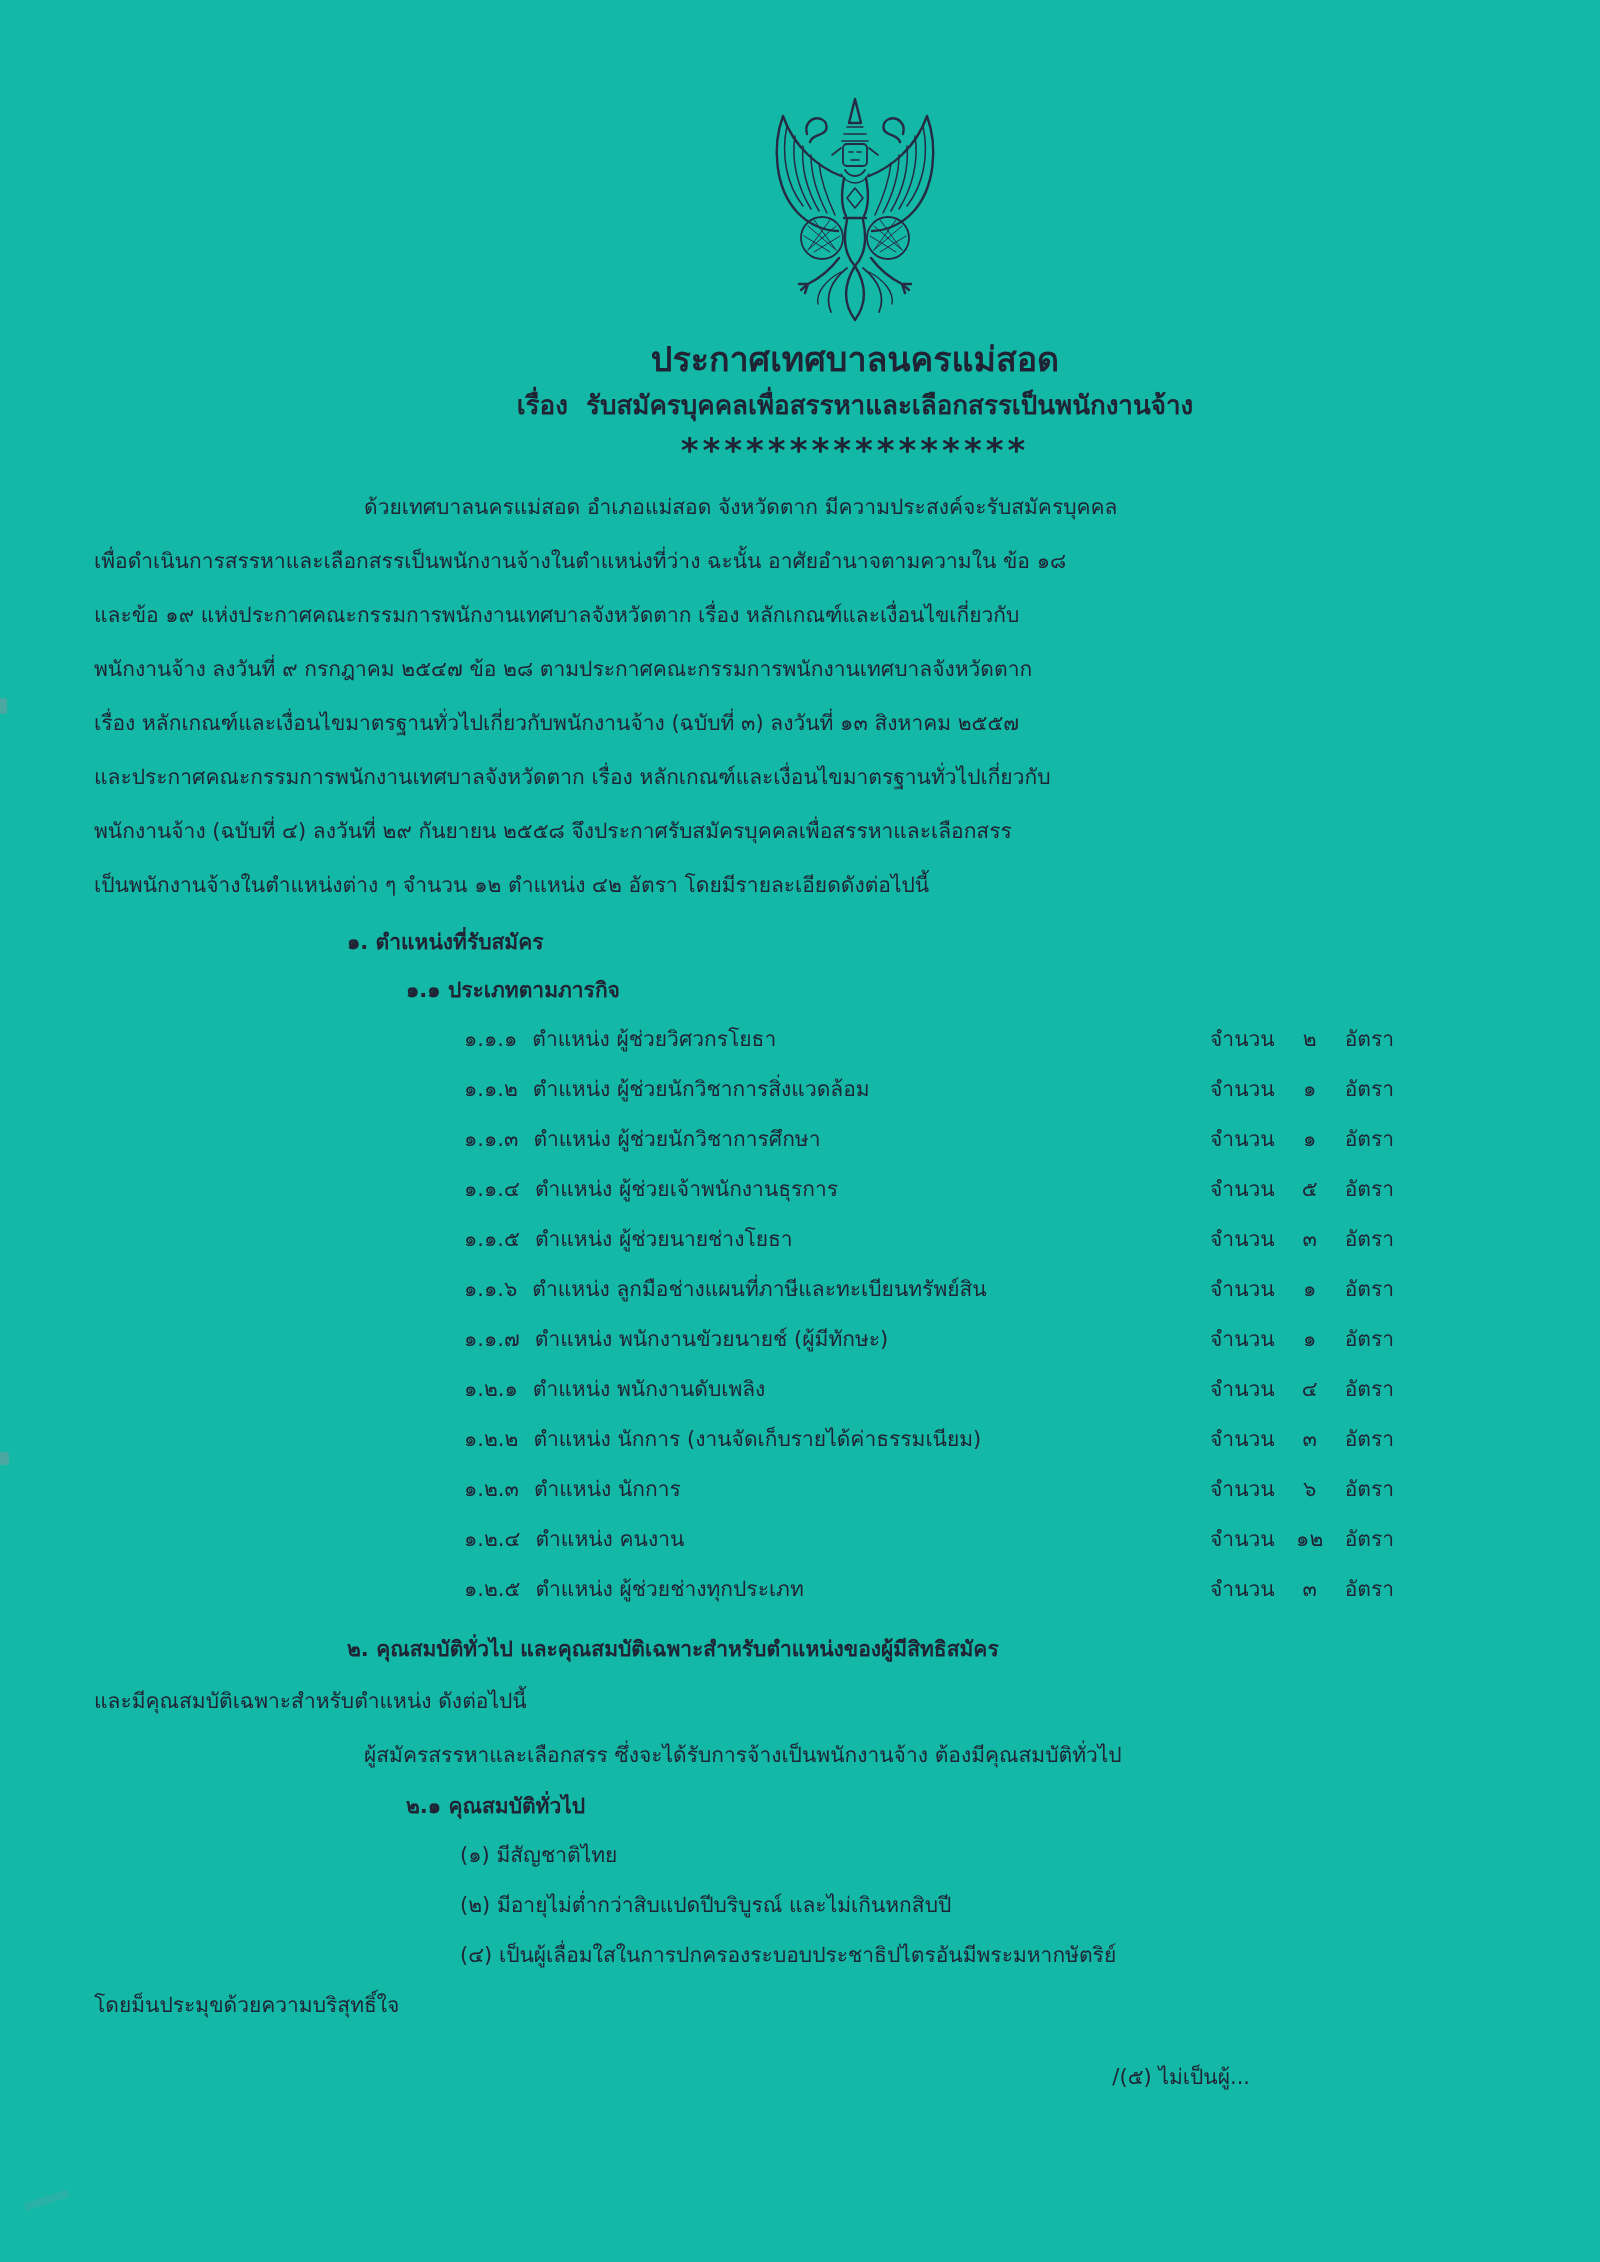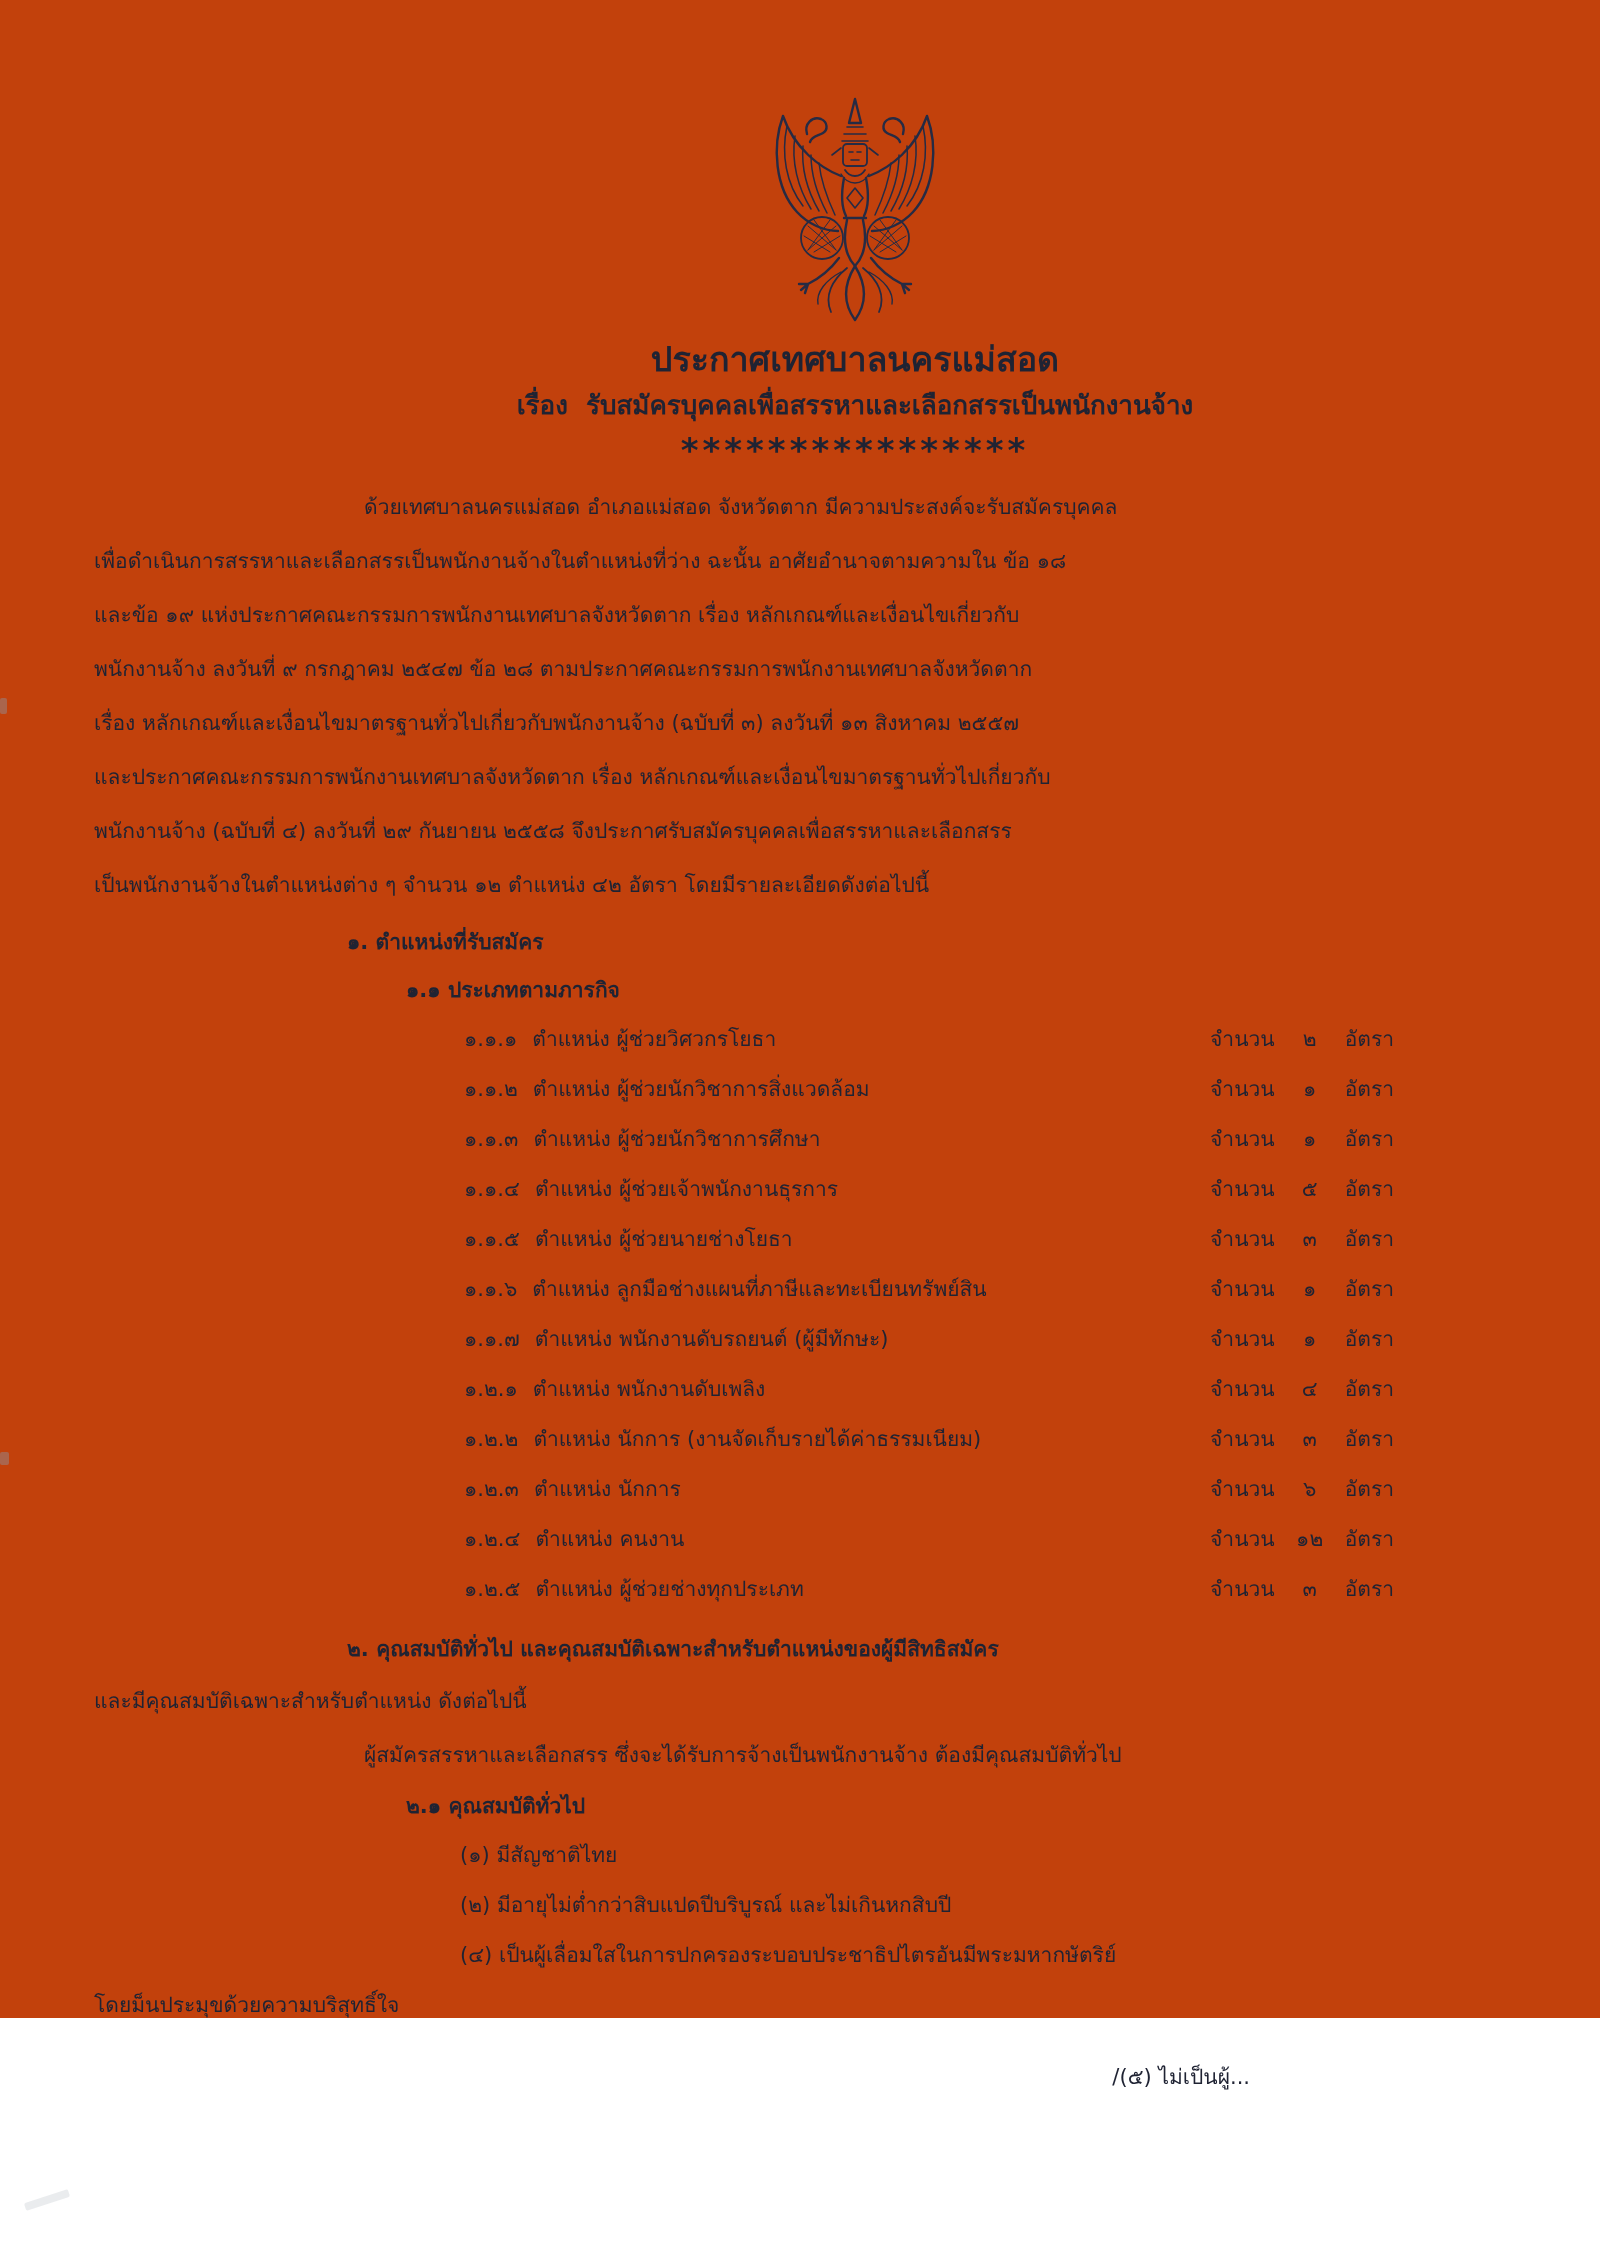--- a/index.html
+++ b/index.html
@@ -11,7 +11,7 @@
     position:relative;
     overflow:hidden;
   }
-  .page{position:relative;width:1600px;height:2018px;background:#c2410c;}
+  .page{position:relative;width:1600px;height:2262px;background:#14b8a6;}
 
   
   .header{margin-left:160px;width:1390px;text-align:center;}

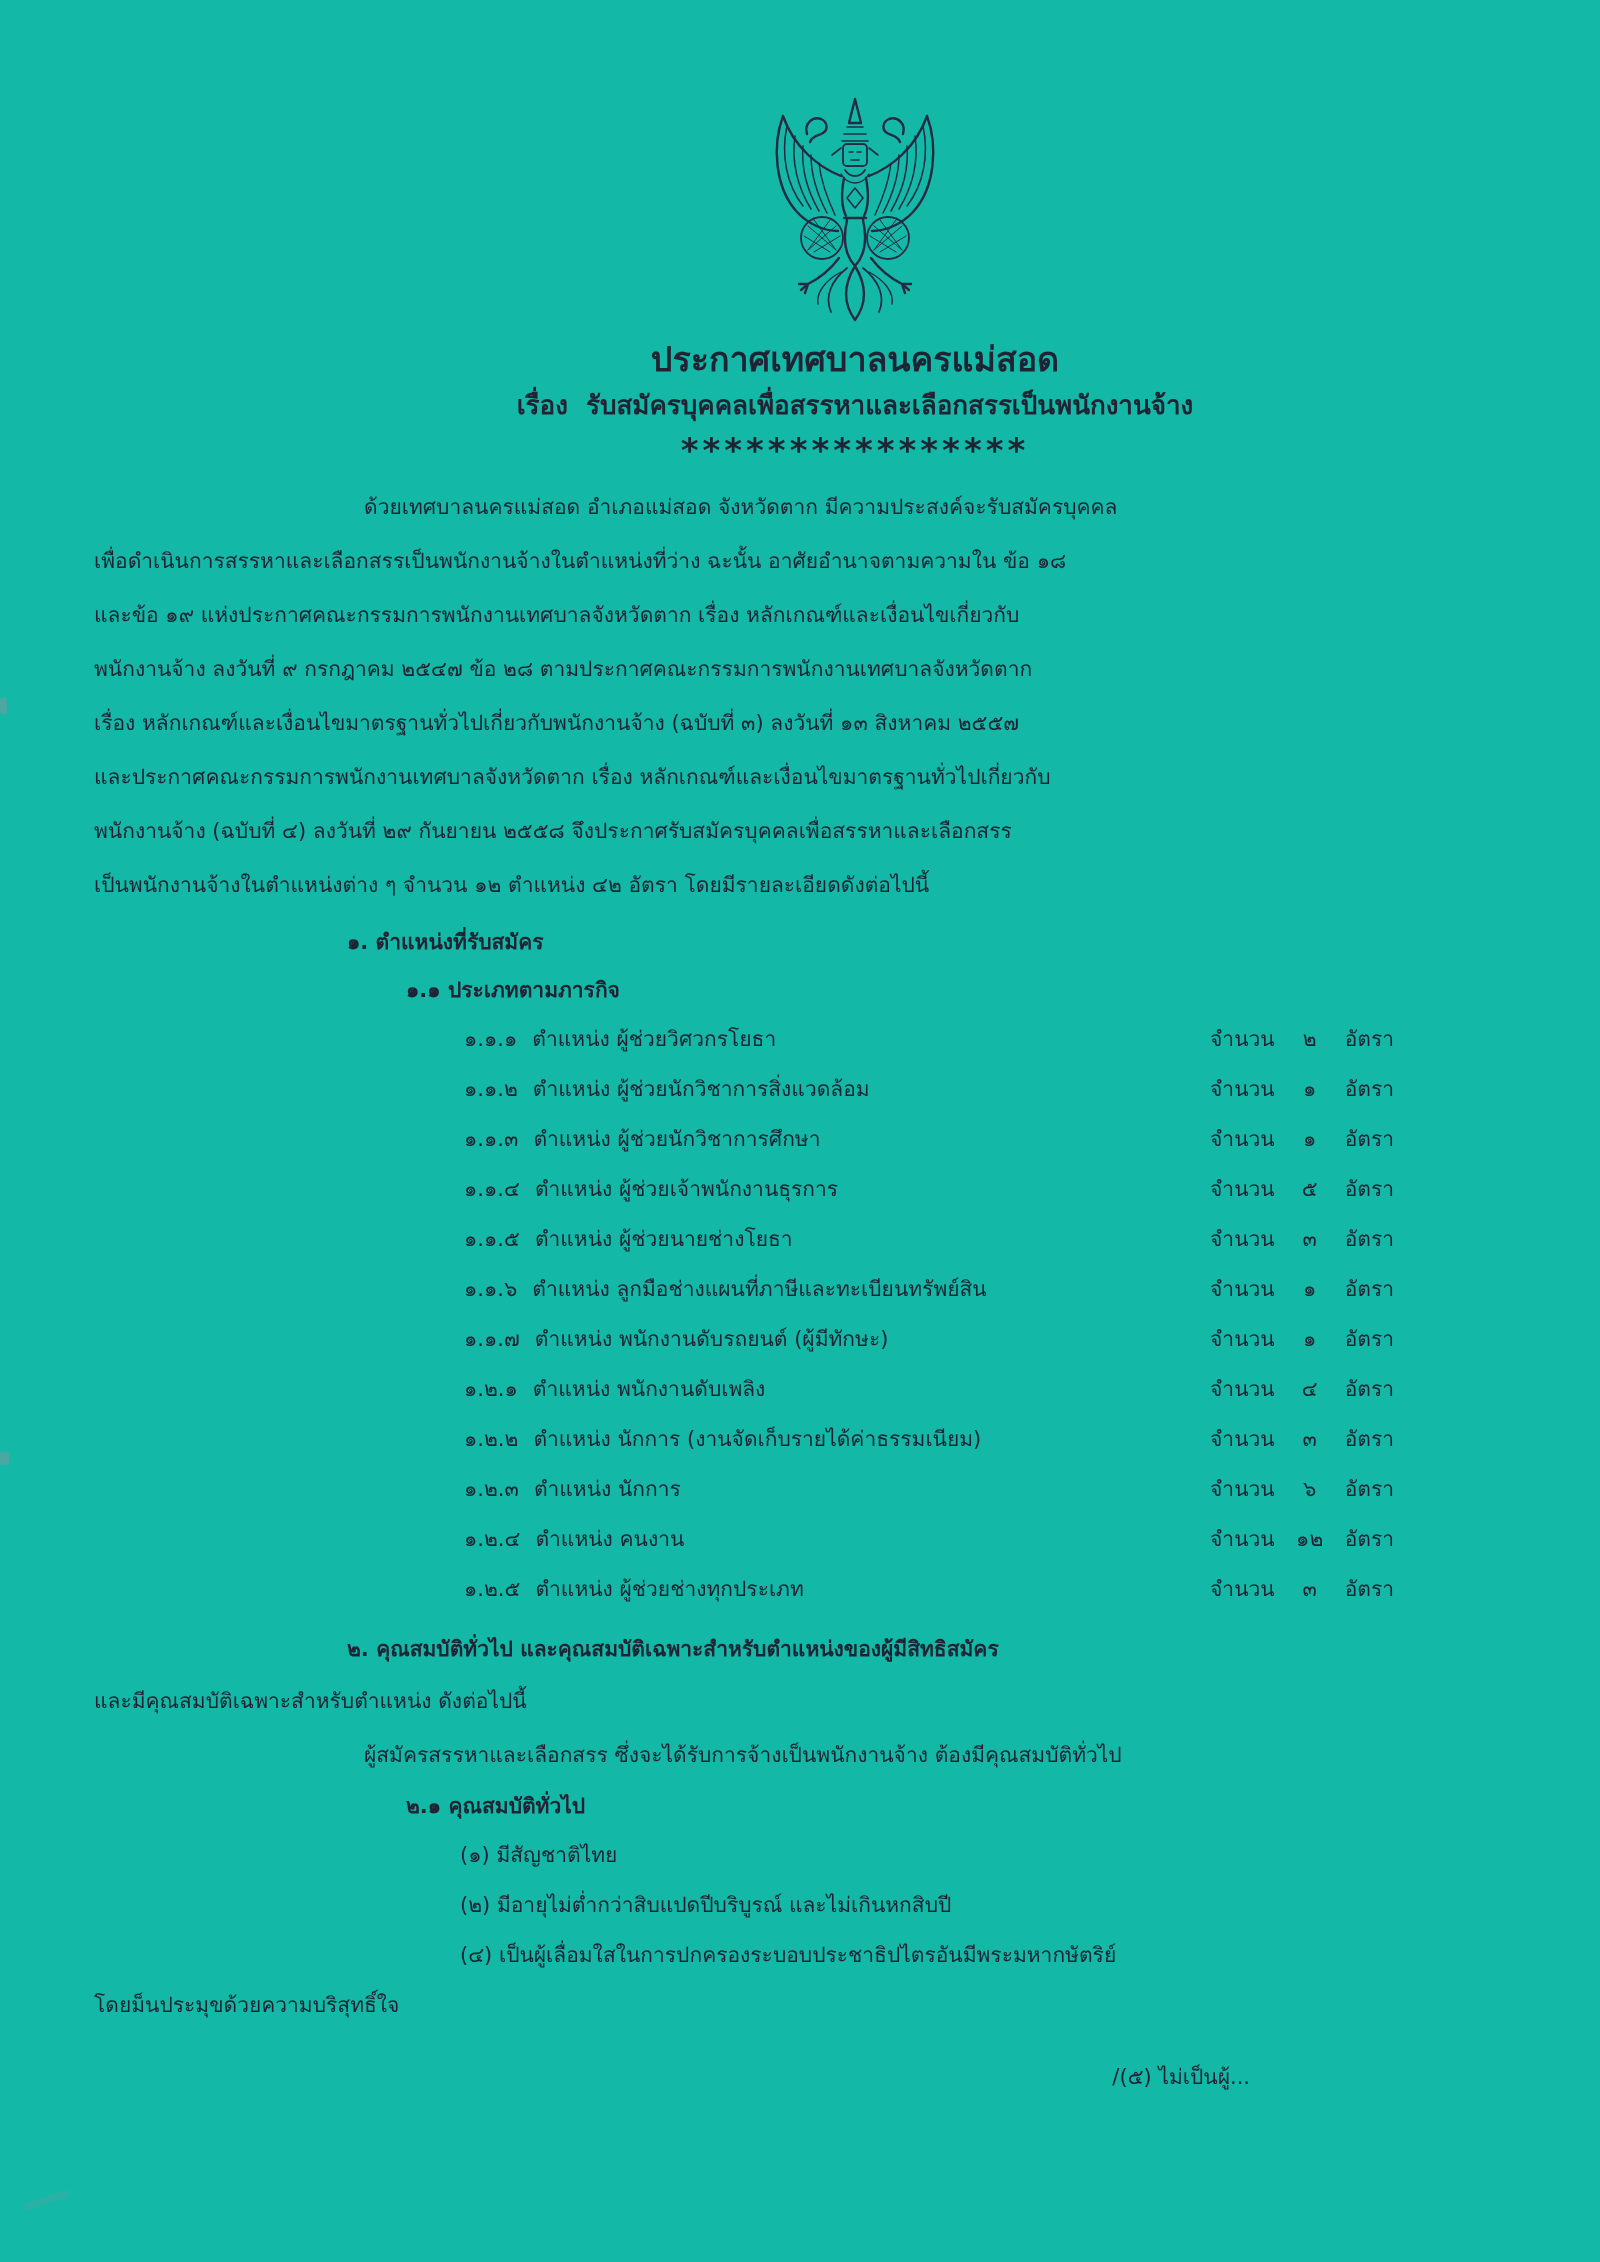--- a/index.html
+++ b/index.html
@@ -192,7 +192,7 @@
     </div>
     <div class="row">
       <span class="rid">๑.๑.๗</span>
-        <span class="rtitle">ตำแหน่ง พนักงานดับรถยนต์ (ผู้มีทักษะ)</span>
+        <span class="rtitle">ตำแหน่ง พนักงานขัวยนายช์ (ผู้มีทักษะ)</span>
         <span class="sp"></span>
       <span class="qty">
           <span class="ql">จำนวน</span>

